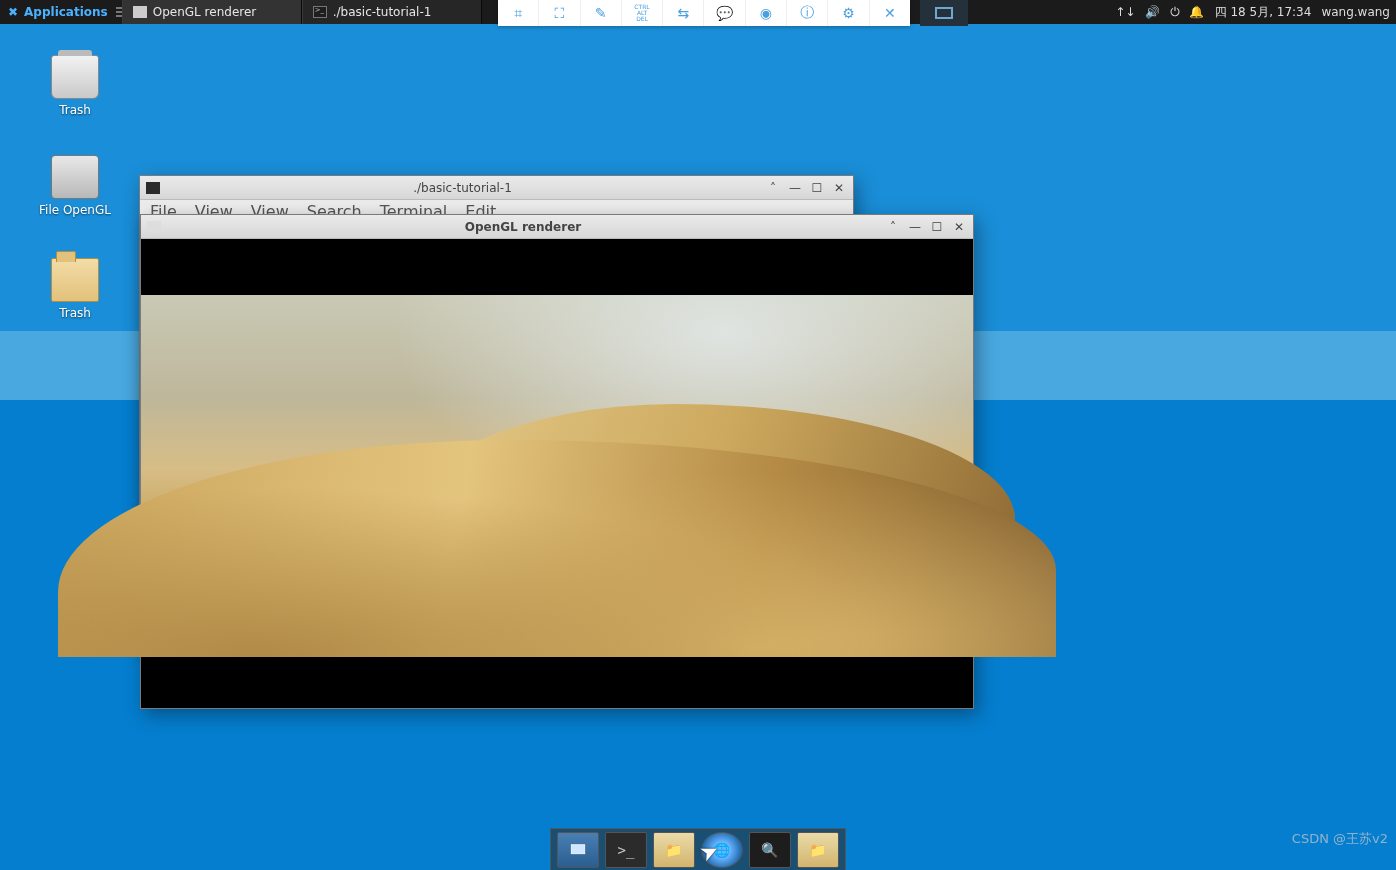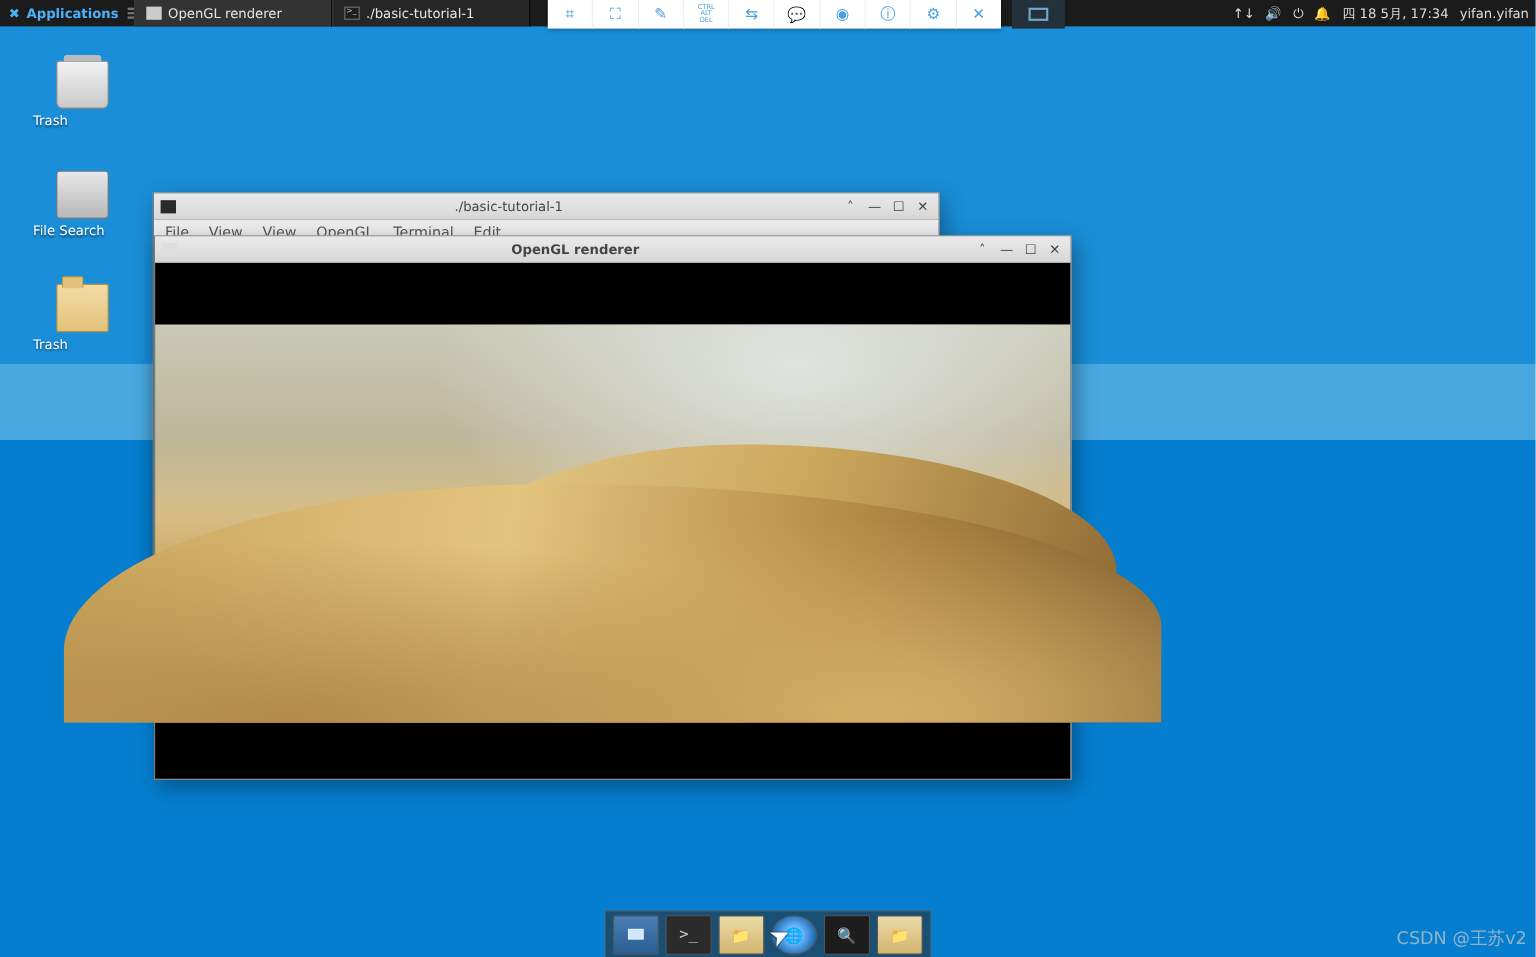--- a/index.html
+++ b/index.html
@@ -138,7 +138,7 @@
     <span class="tray-ico">⏻</span>
     <span class="tray-ico">🔔</span>
     <span class="tray-ico">四 18 5月, 17:34</span>
-    <span class="tray-ico">yifan.yifan</span>
+    <span class="tray-ico">wang.wang</span>
   </div>
 </div>
 

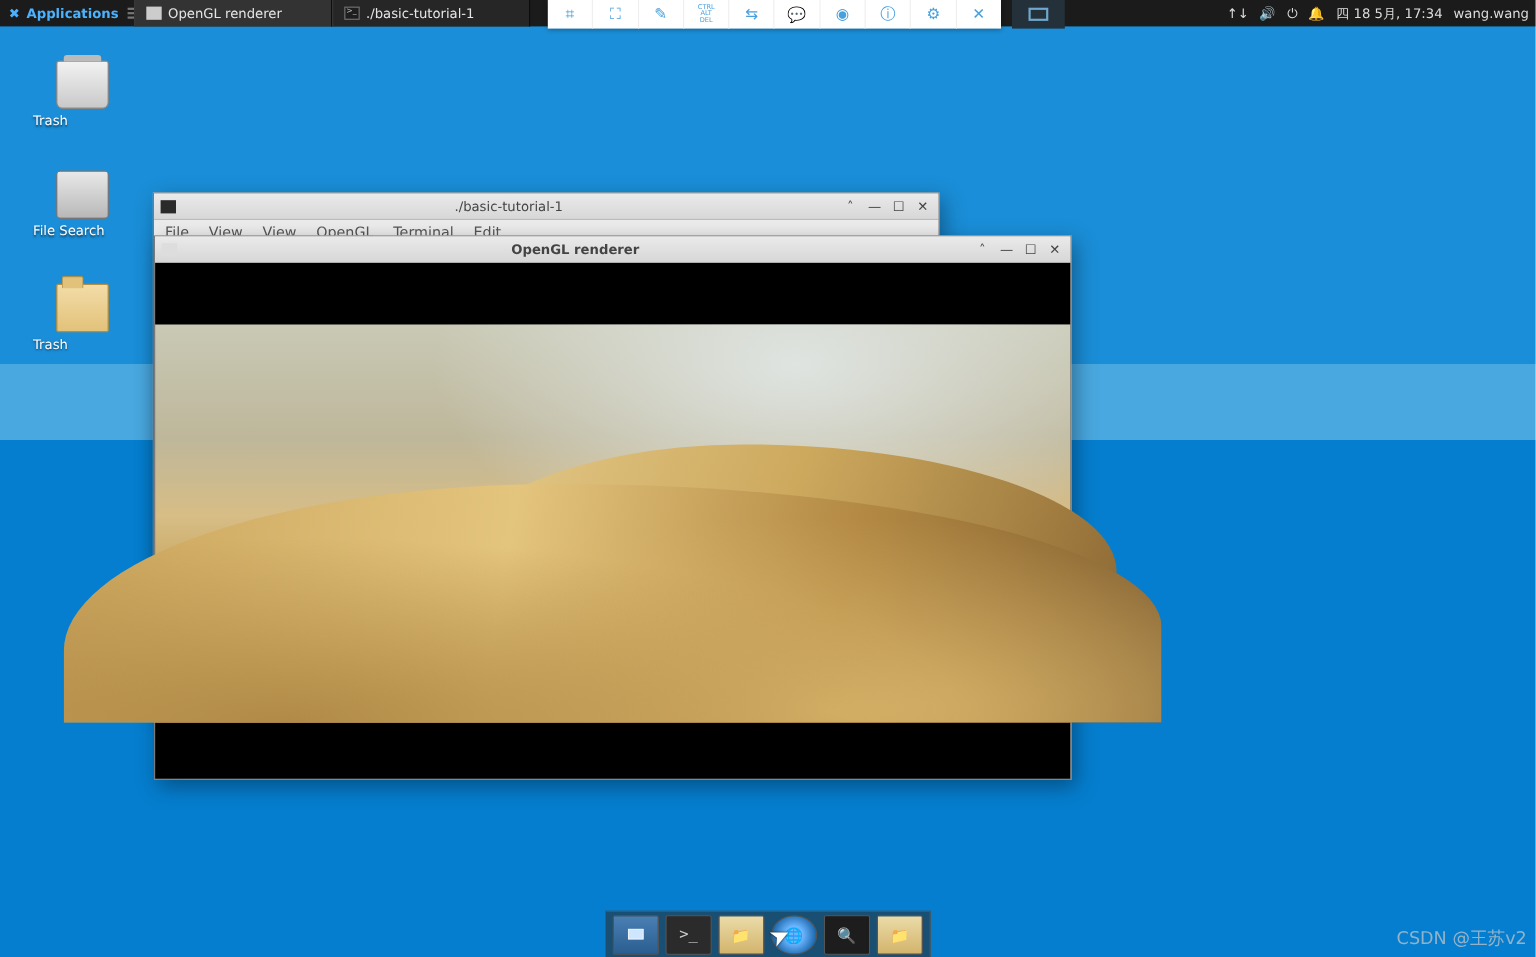--- a/index.html
+++ b/index.html
@@ -42,7 +42,7 @@
 .vnc-extra-ico{ width:18px; height:12px; border:2px solid #6fa8cc; }
 
 
-.desktop-icon { position: absolute; width: 90px; color: #fff; text-shadow: 0 1px 2px rgba(0,0,0,0.6); }
+.desktop-icon { position: absolute; width: 90px; text-align: center; color: #fff; text-shadow: 0 1px 2px rgba(0,0,0,0.6); }
 .desktop-icon .glyph { width: 48px; height: 44px; margin: 0 auto 4px; }
 .di-trash .glyph { background: linear-gradient(#f2f2f2,#c9c9c9); border: 1px solid #888; border-radius: 3px 3px 6px 6px; position:relative;}
 .di-trash .glyph::before{content:"";position:absolute;top:-6px;left:6px;right:6px;height:6px;background:#bbb;border-radius:3px 3px 0 0;}

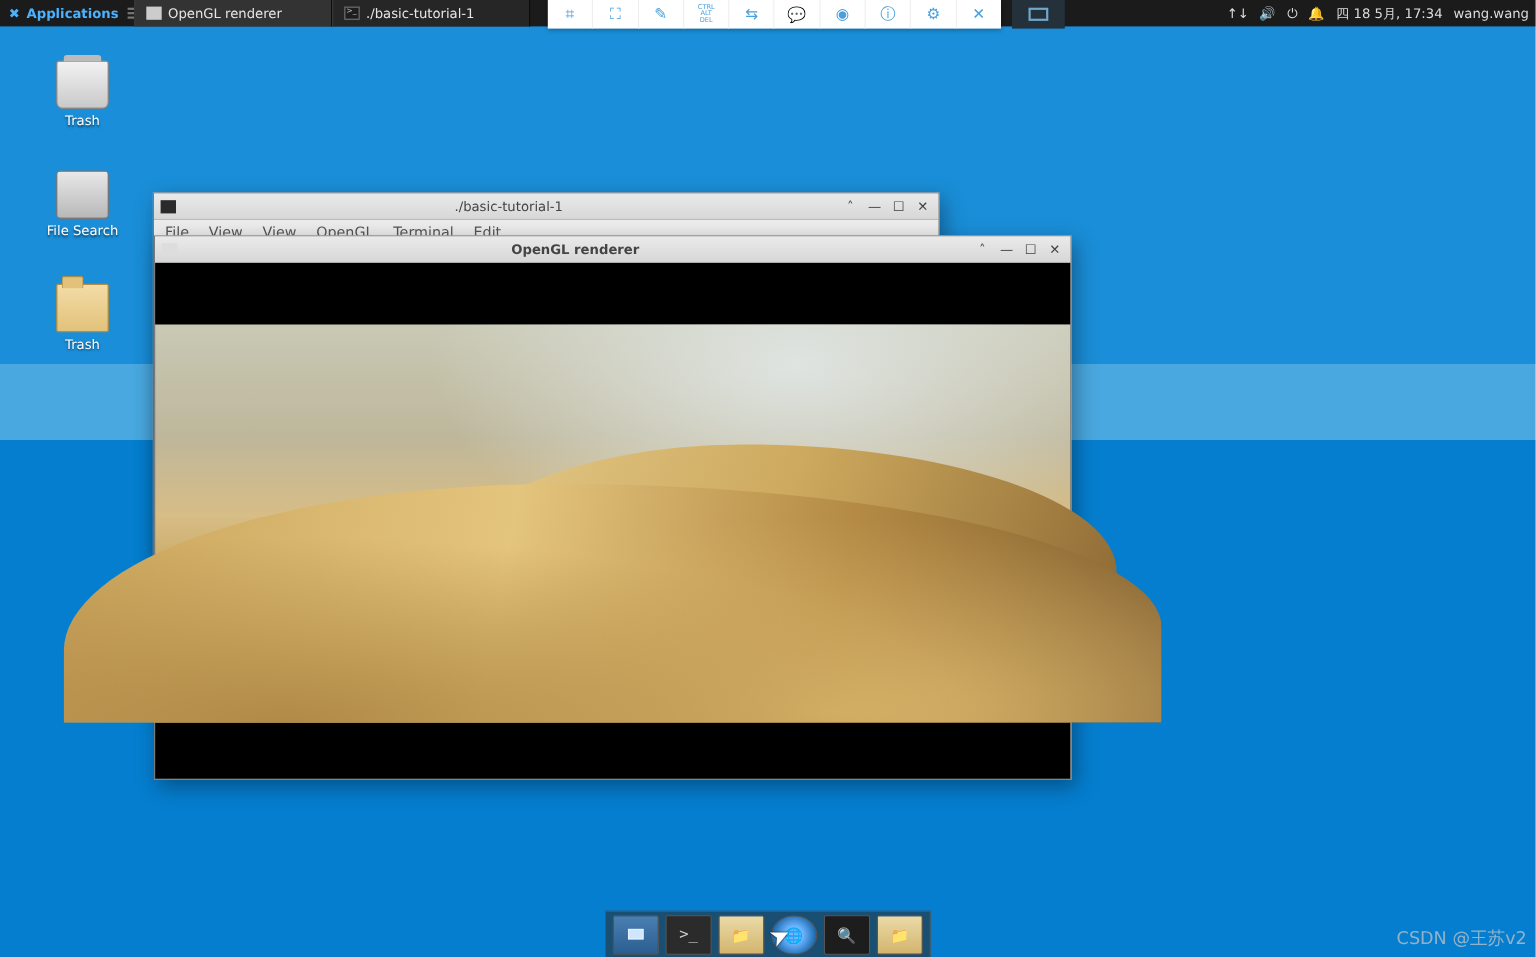--- a/index.html
+++ b/index.html
@@ -166,7 +166,7 @@
 </div>
 <div class="desktop-icon di-fs" style="top:155px;left:30px">
   <div class="glyph"></div>
-  <div>File Search</div>
+  <div>File OpenGL</div>
 </div>
 <div class="desktop-icon di-home" style="top:258px;left:30px">
   <div class="glyph"></div>

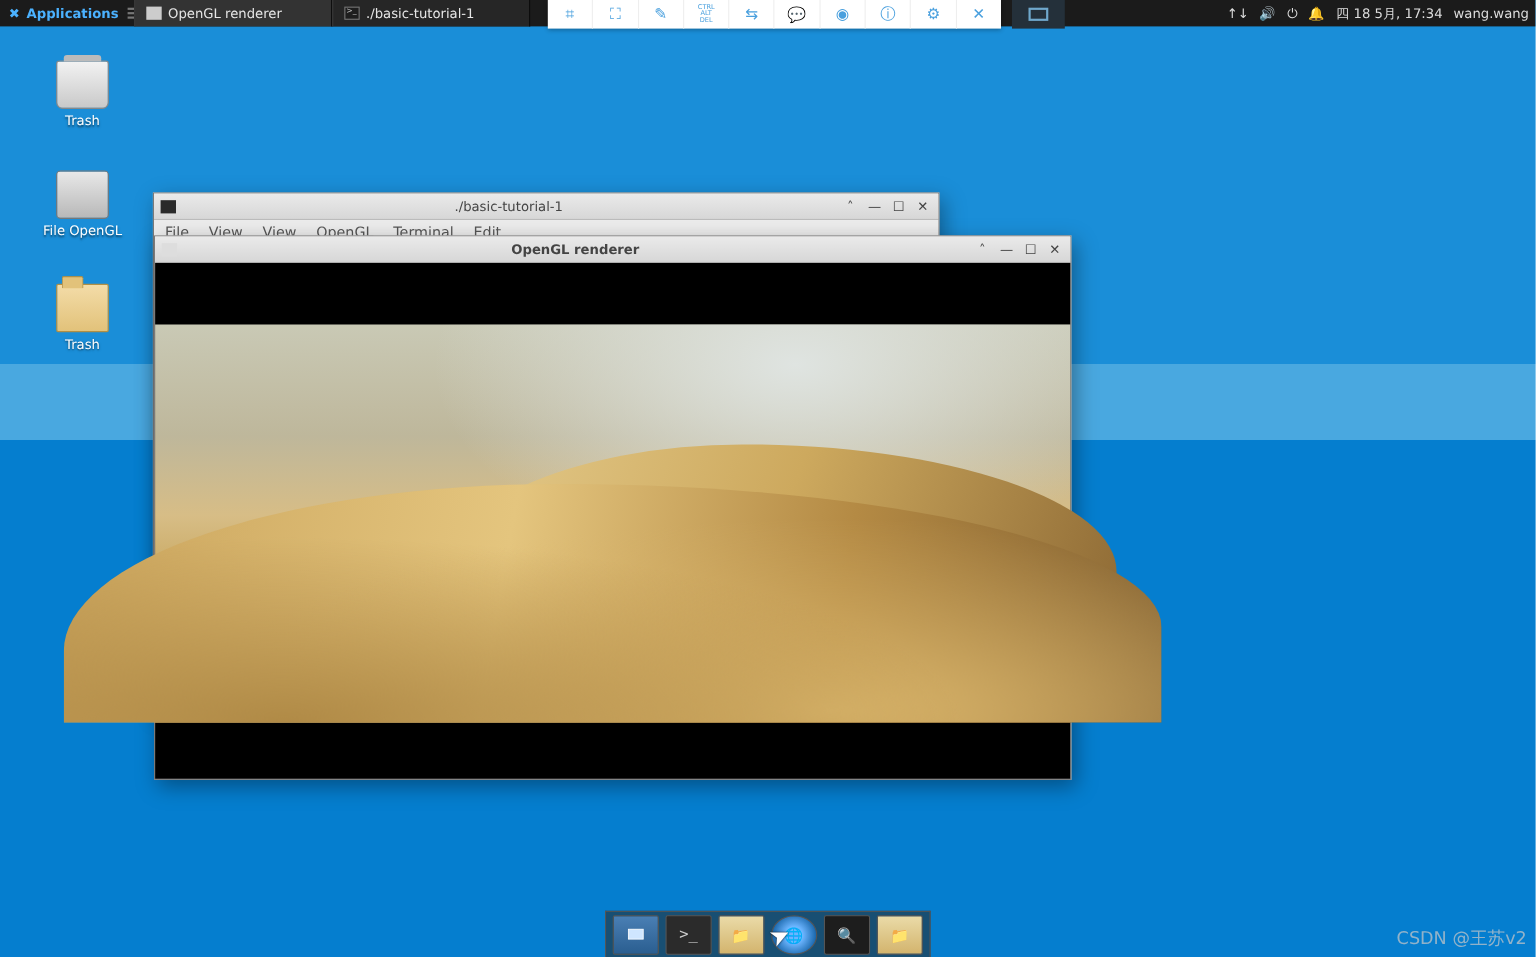--- a/index.html
+++ b/index.html
@@ -63,7 +63,7 @@
 .win-ico { width:14px; height:12px; background:#2a2a2a; }
 .win-title { flex:1; text-align:center; color:#444; font-size:12px;}
 .win-ctl { width:16px; height:16px; display:flex; align-items:center; justify-content:center; color:#444; font-size:12px;}
-.win-menu { height:22px; display:flex; align-items:center; gap:18px; padding:0 10px; color:#555; font-size:13px; background:#ececec;}
+.win-menu { height:22px; display:flex; align-items:center; gap:18px; padding:0 10px; color:#555; font-size:16px; background:#ececec;}
 
 
 .win-terminal { top:175px; left:139px; width:715px; height:470px; }

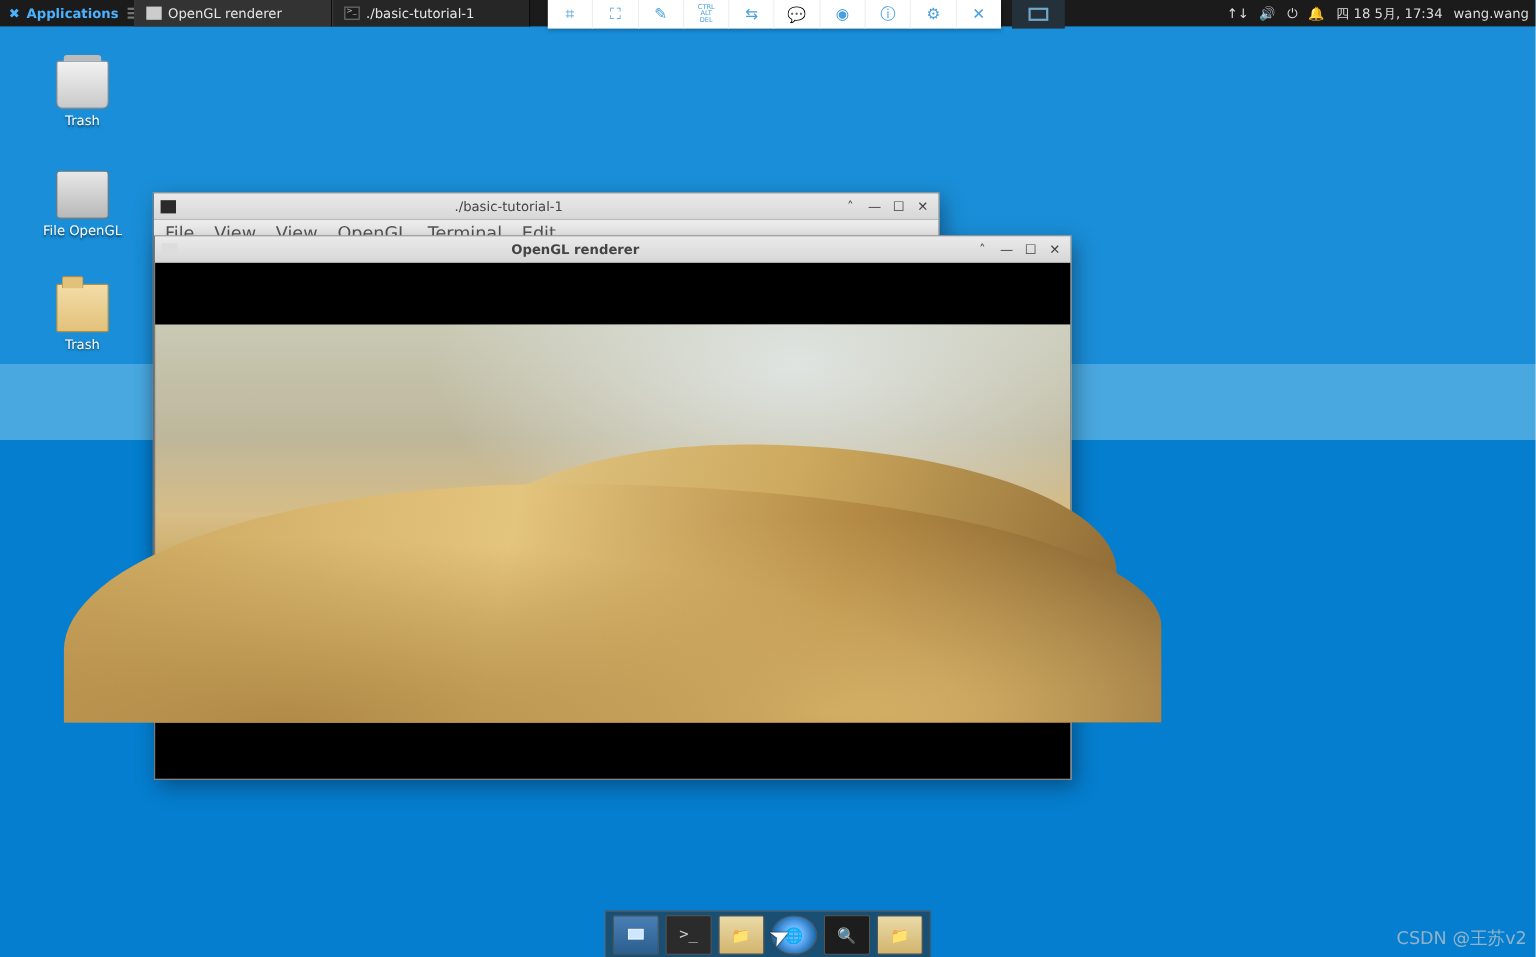--- a/index.html
+++ b/index.html
@@ -186,7 +186,7 @@
     <span>File</span>
     <span>View</span>
     <span>View</span>
-    <span>OpenGL</span>
+    <span>Search</span>
     <span>Terminal</span>
     <span>Edit</span>
   </div>

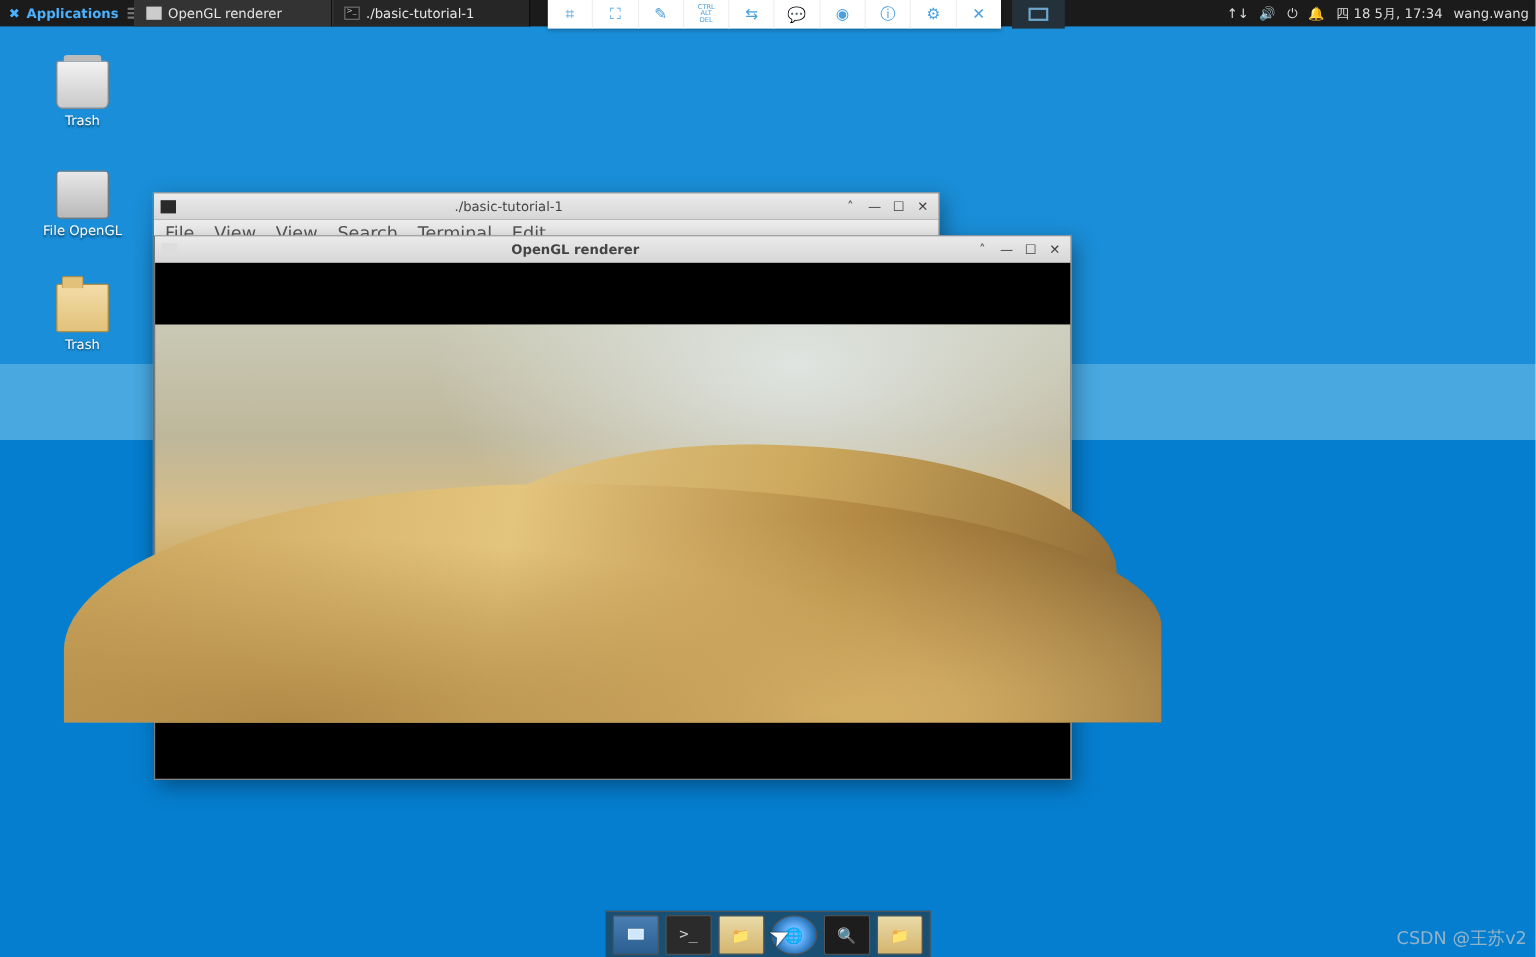--- a/index.html
+++ b/index.html
@@ -105,7 +105,7 @@
 .cursor{ position:absolute; bottom:6px; left:700px; font-size:22px; color:#fff; text-shadow:0 0 2px #000; transform: rotate(-25deg); pointer-events:none;}
 
 
-.wm { position:absolute; right:8px; bottom:6px; color:#c0c4c8; font-size:16px; opacity:0.75;}
+.wm { position:absolute; right:8px; bottom:22px; color:#c0c4c8; font-size:13px; opacity:0.75;}
 </style>
 </head>
 <body>

